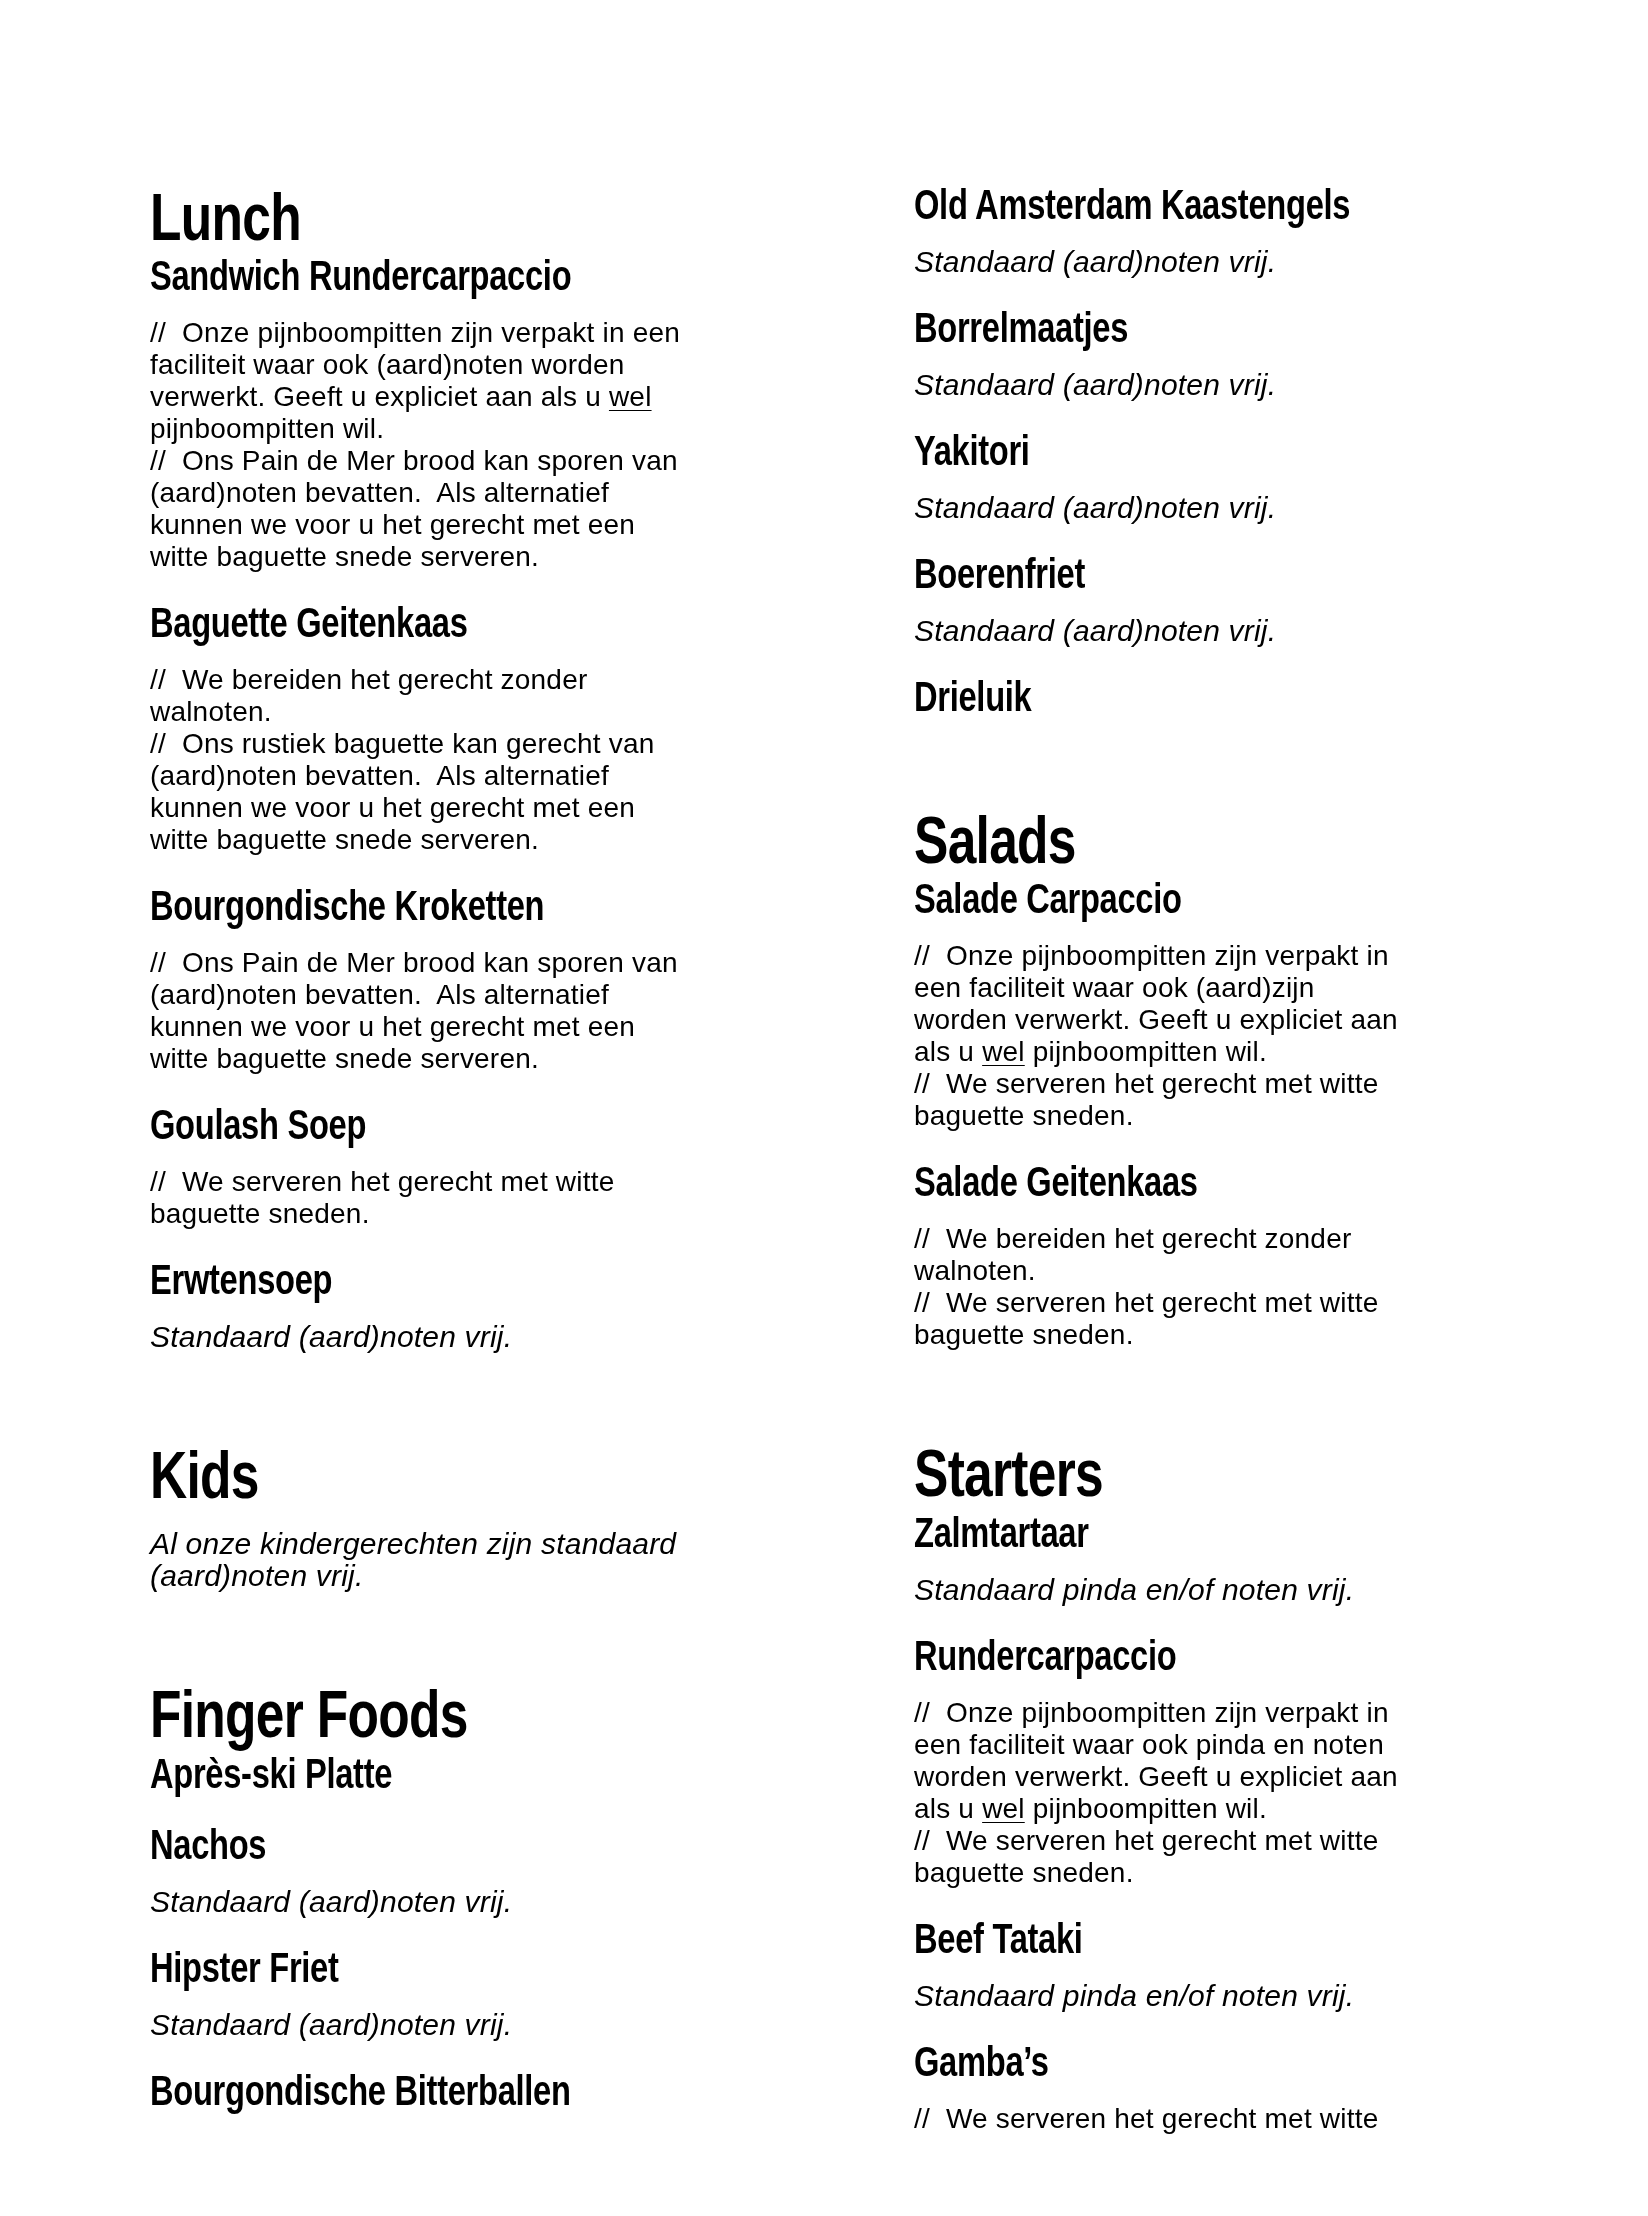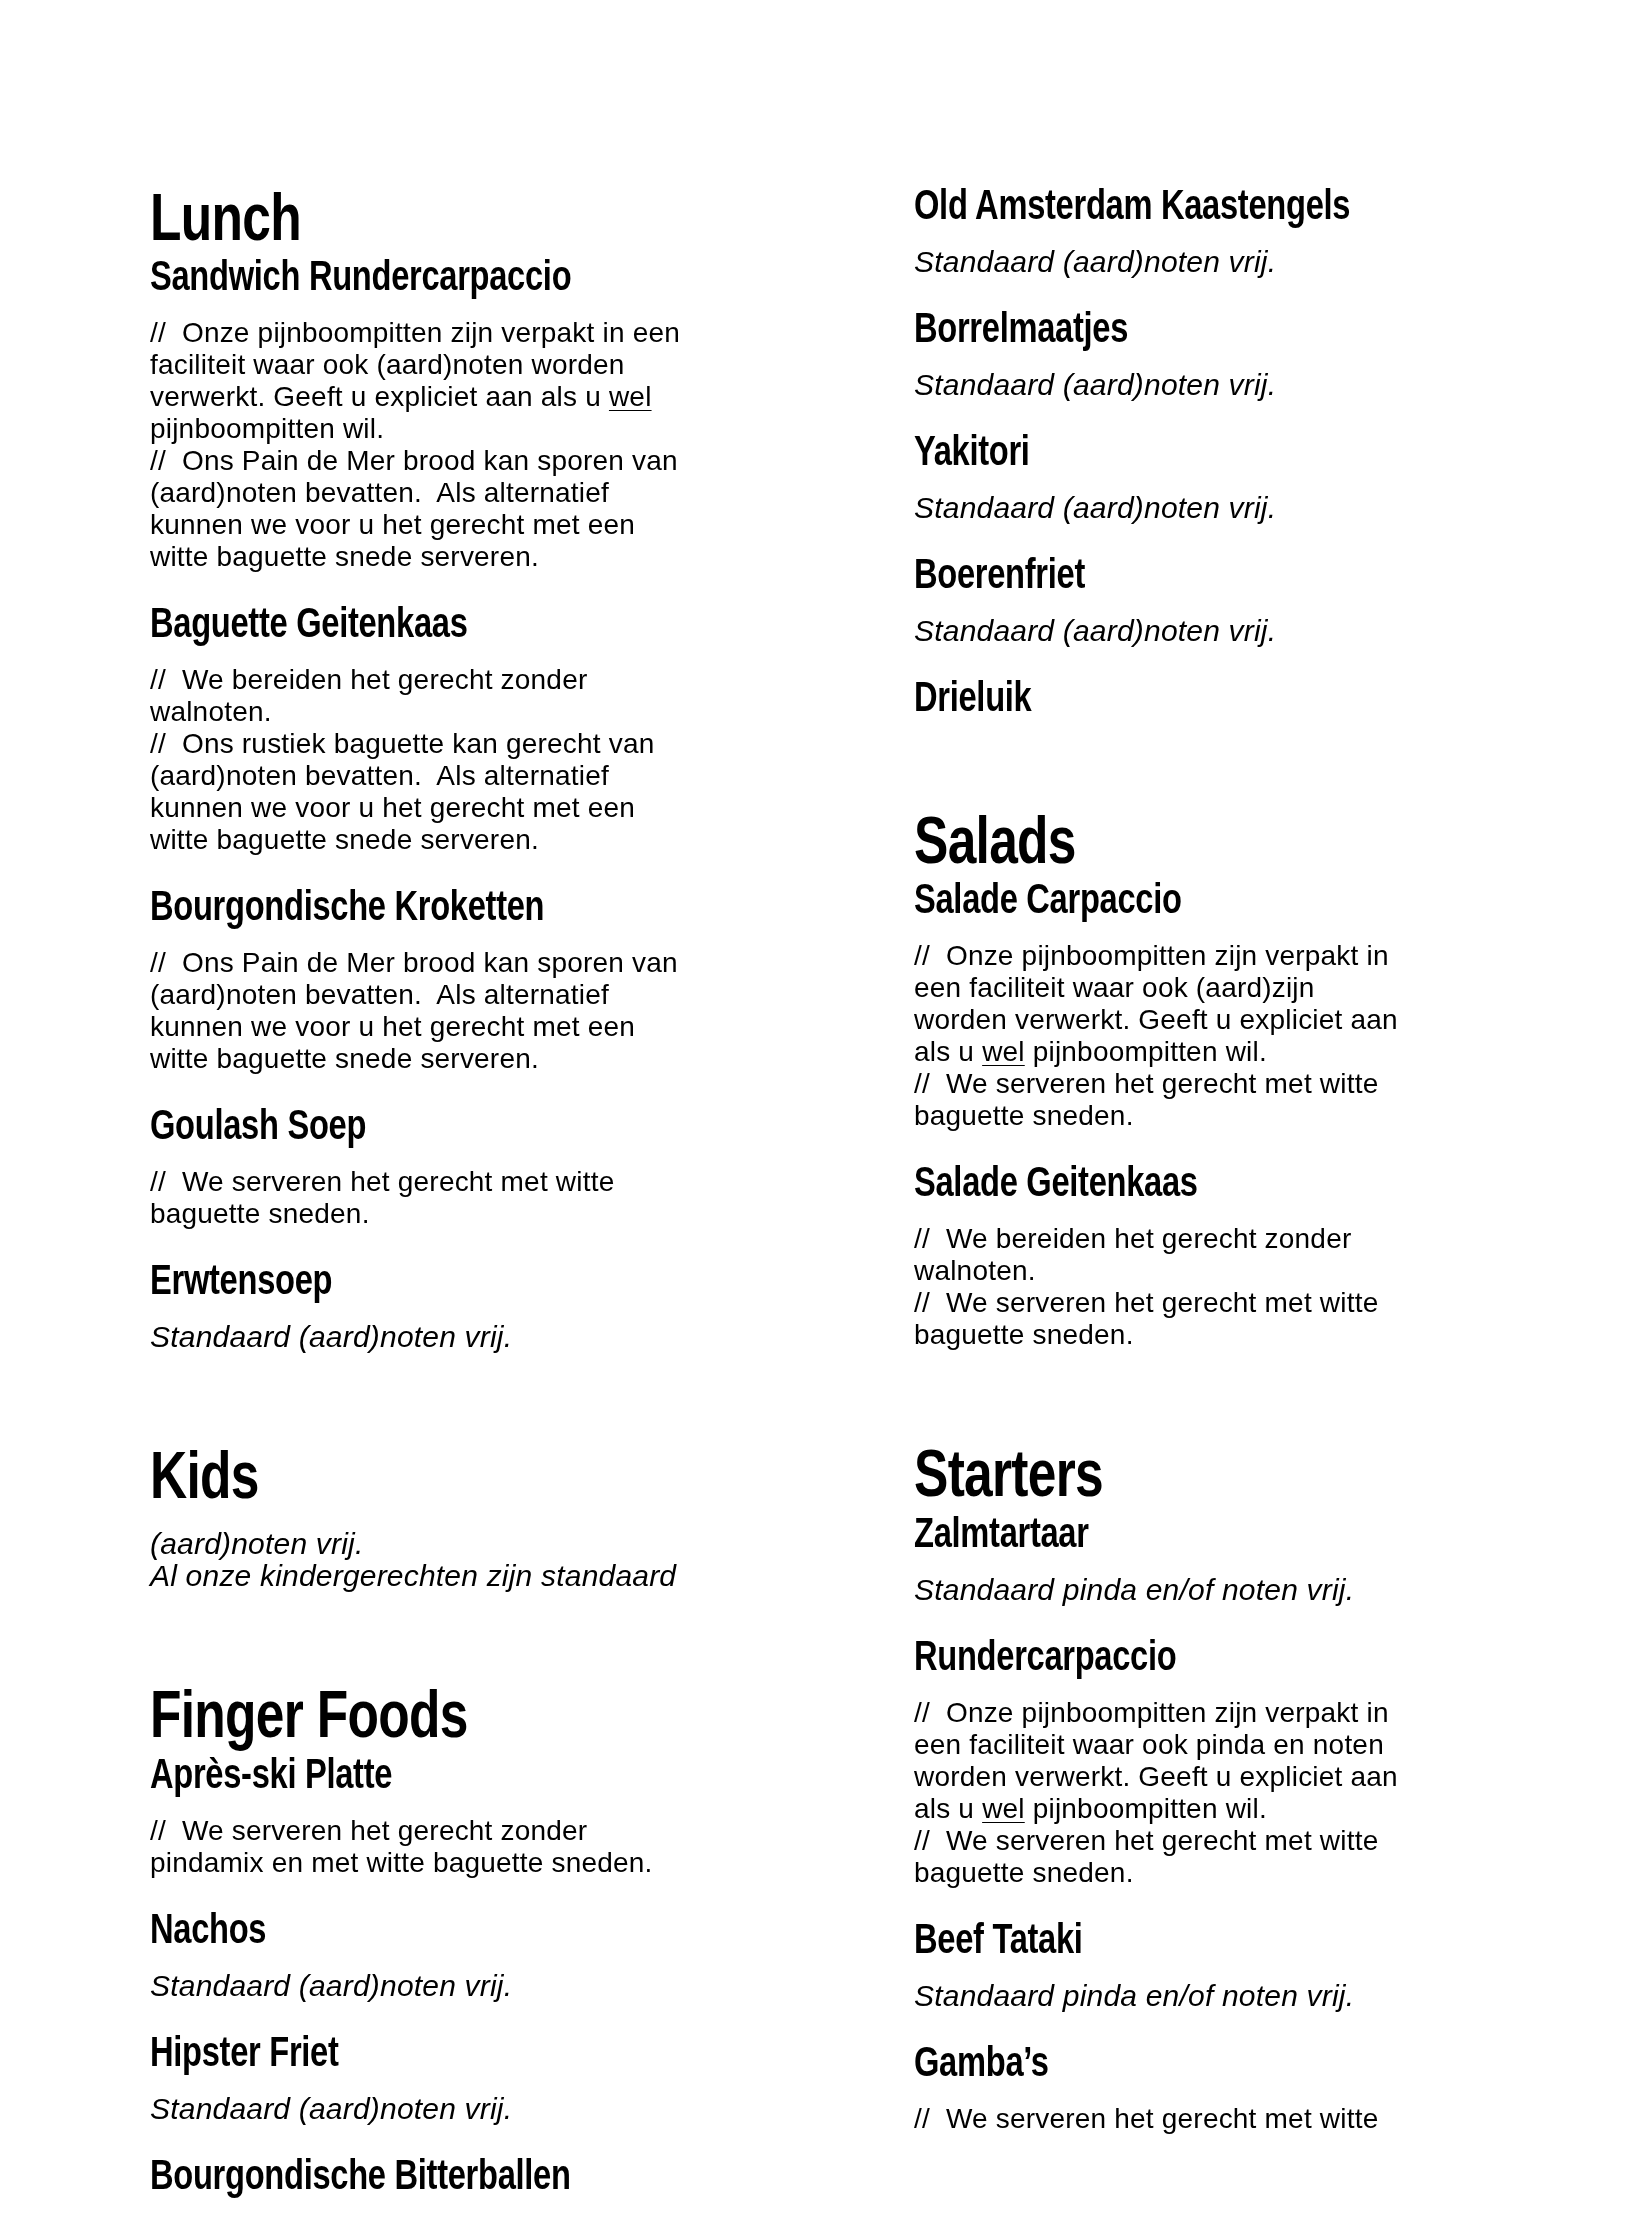--- a/index.html
+++ b/index.html
@@ -102,8 +102,8 @@
 
     <h1 class="gap-h1">Kids</h1>
     <div class="body note">
+      <div class="ln">Al onze kindergerechten zijn standaard</div>
       <div class="ln">(aard)noten vrij.</div>
-      <div class="ln">Al onze kindergerechten zijn standaard</div>
     </div>
 
     <h1 class="gap-h1">Finger Foods</h1>

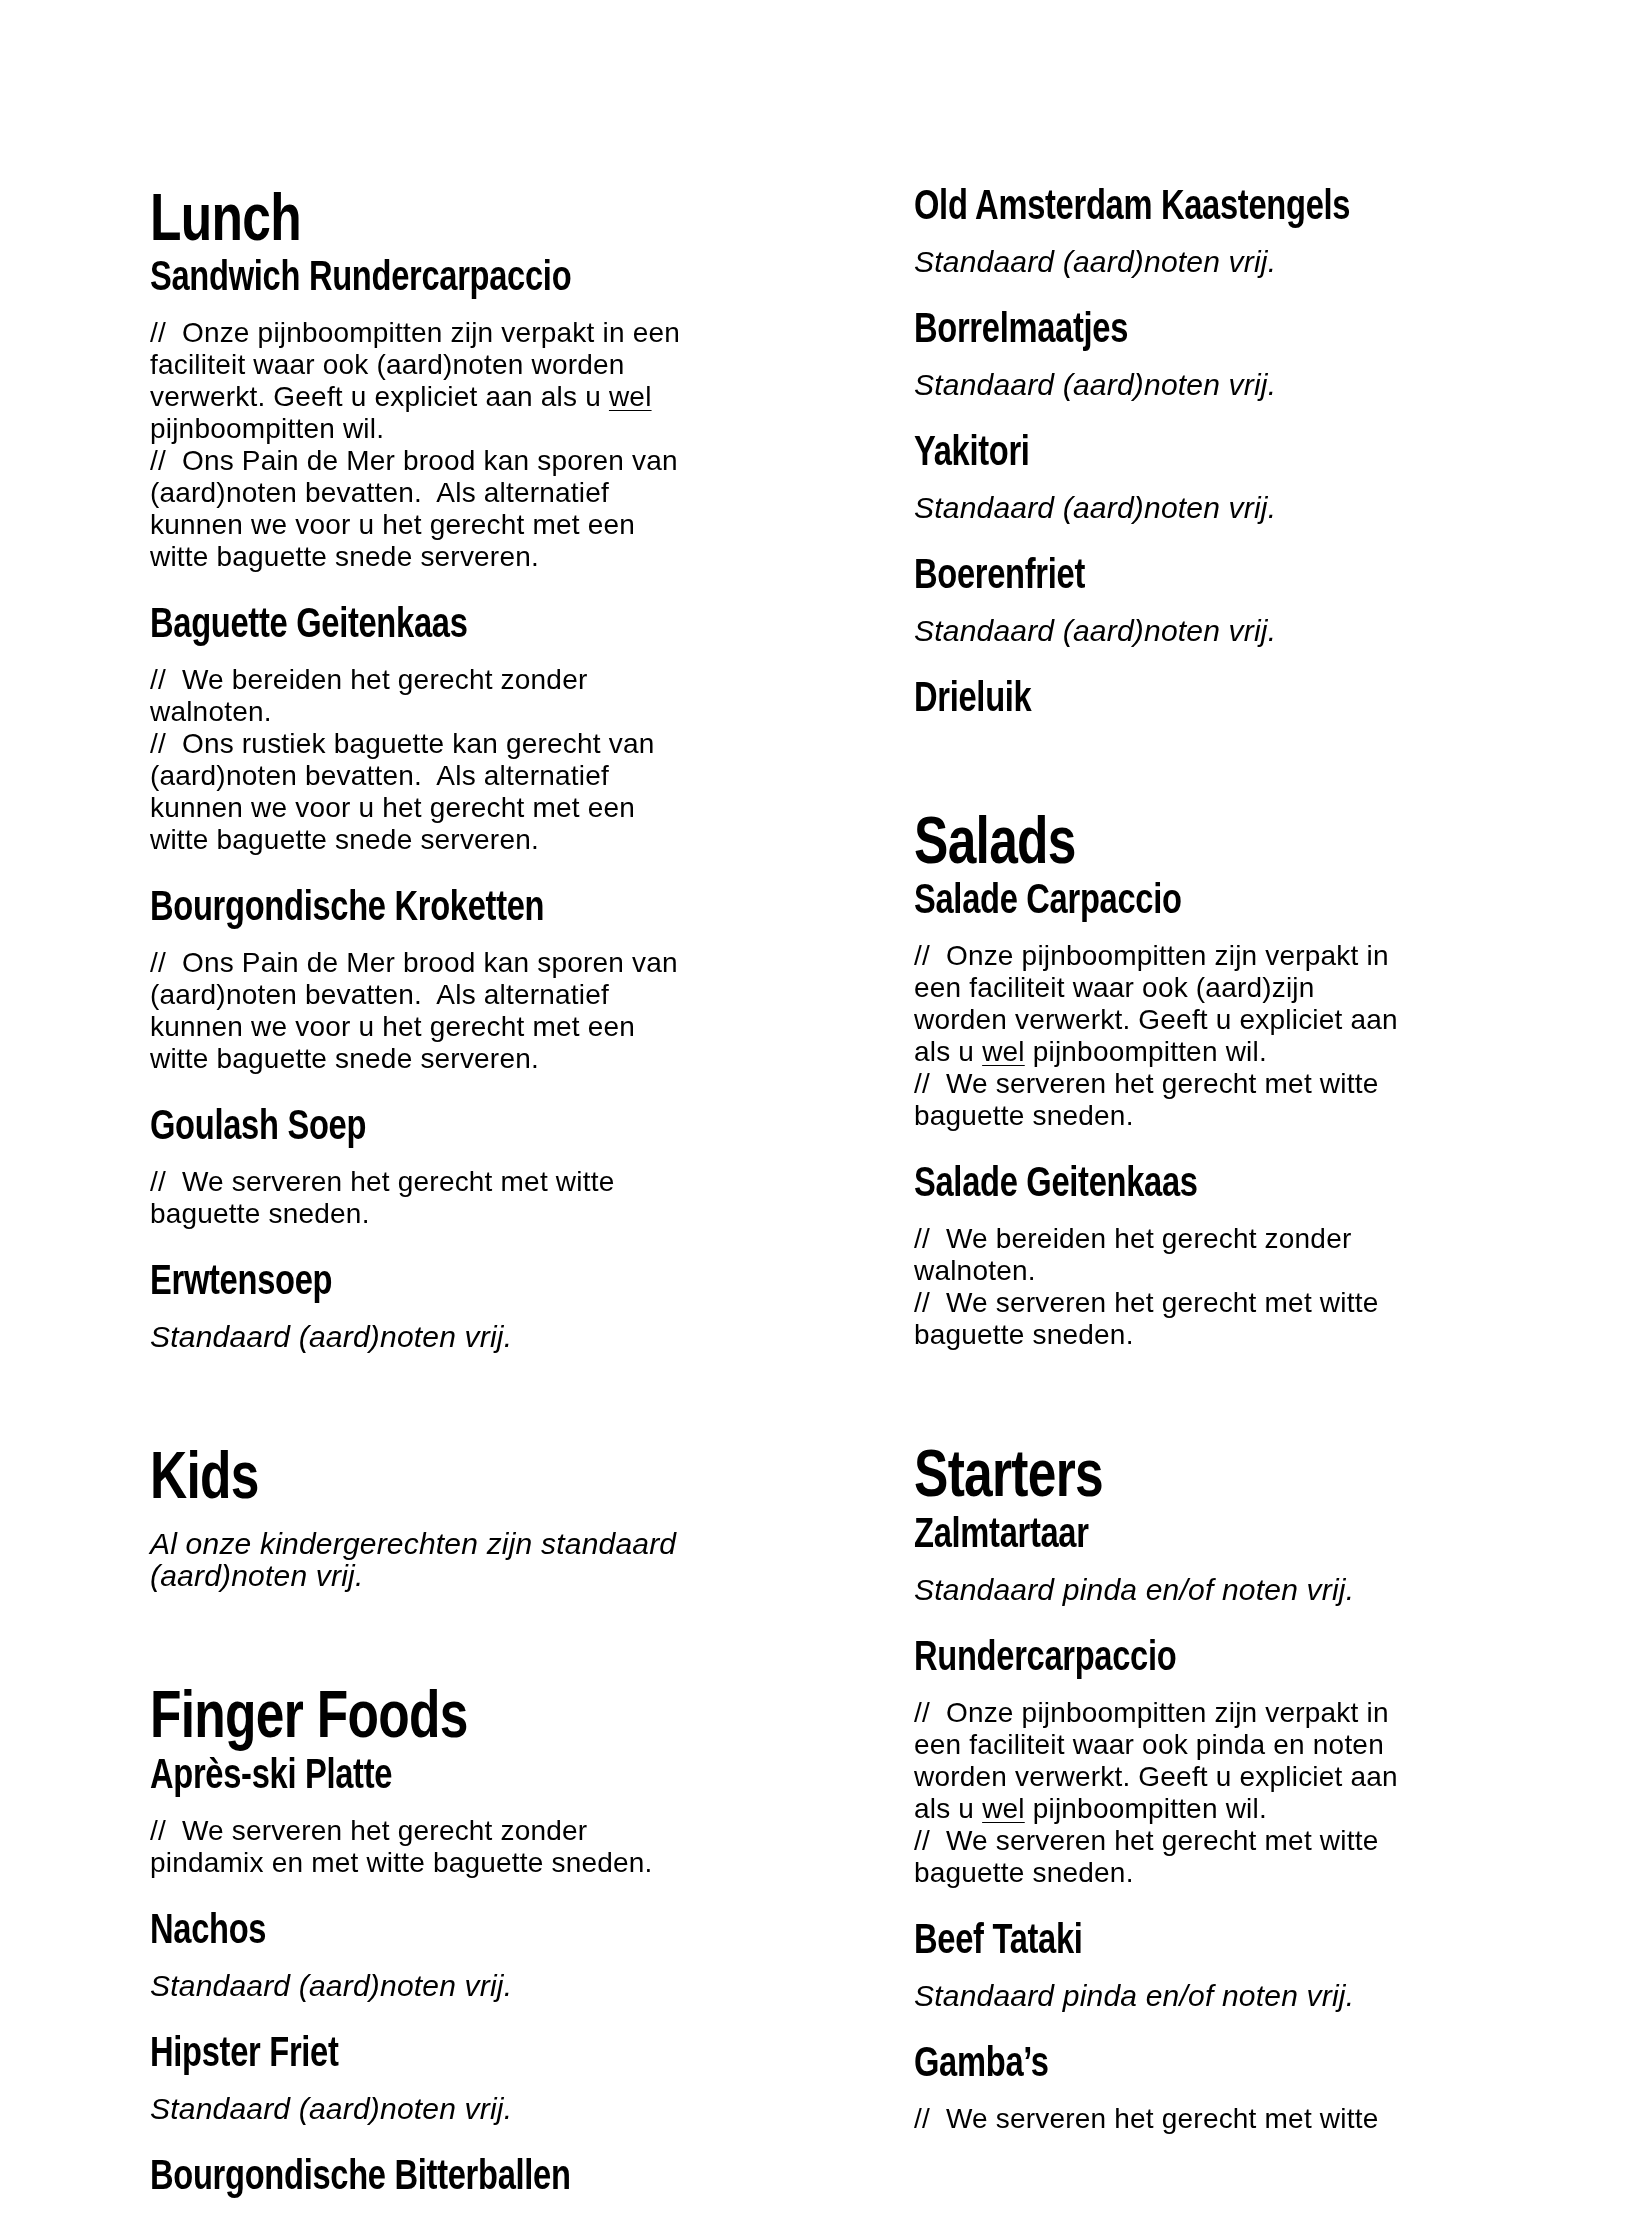--- a/index.html
+++ b/index.html
@@ -108,10 +108,6 @@
 
     <h1 class="gap-h1">Finger Foods</h1>
     <h2>Après-ski Platte</h2>
-    <div class="body">
-      <div class="ln">//  We serveren het gerecht zonder</div>
-      <div class="ln">pindamix en met witte baguette sneden.</div>
-    </div>
 
     <h2 class="gap-h2">Nachos</h2>
     <div class="body note">

